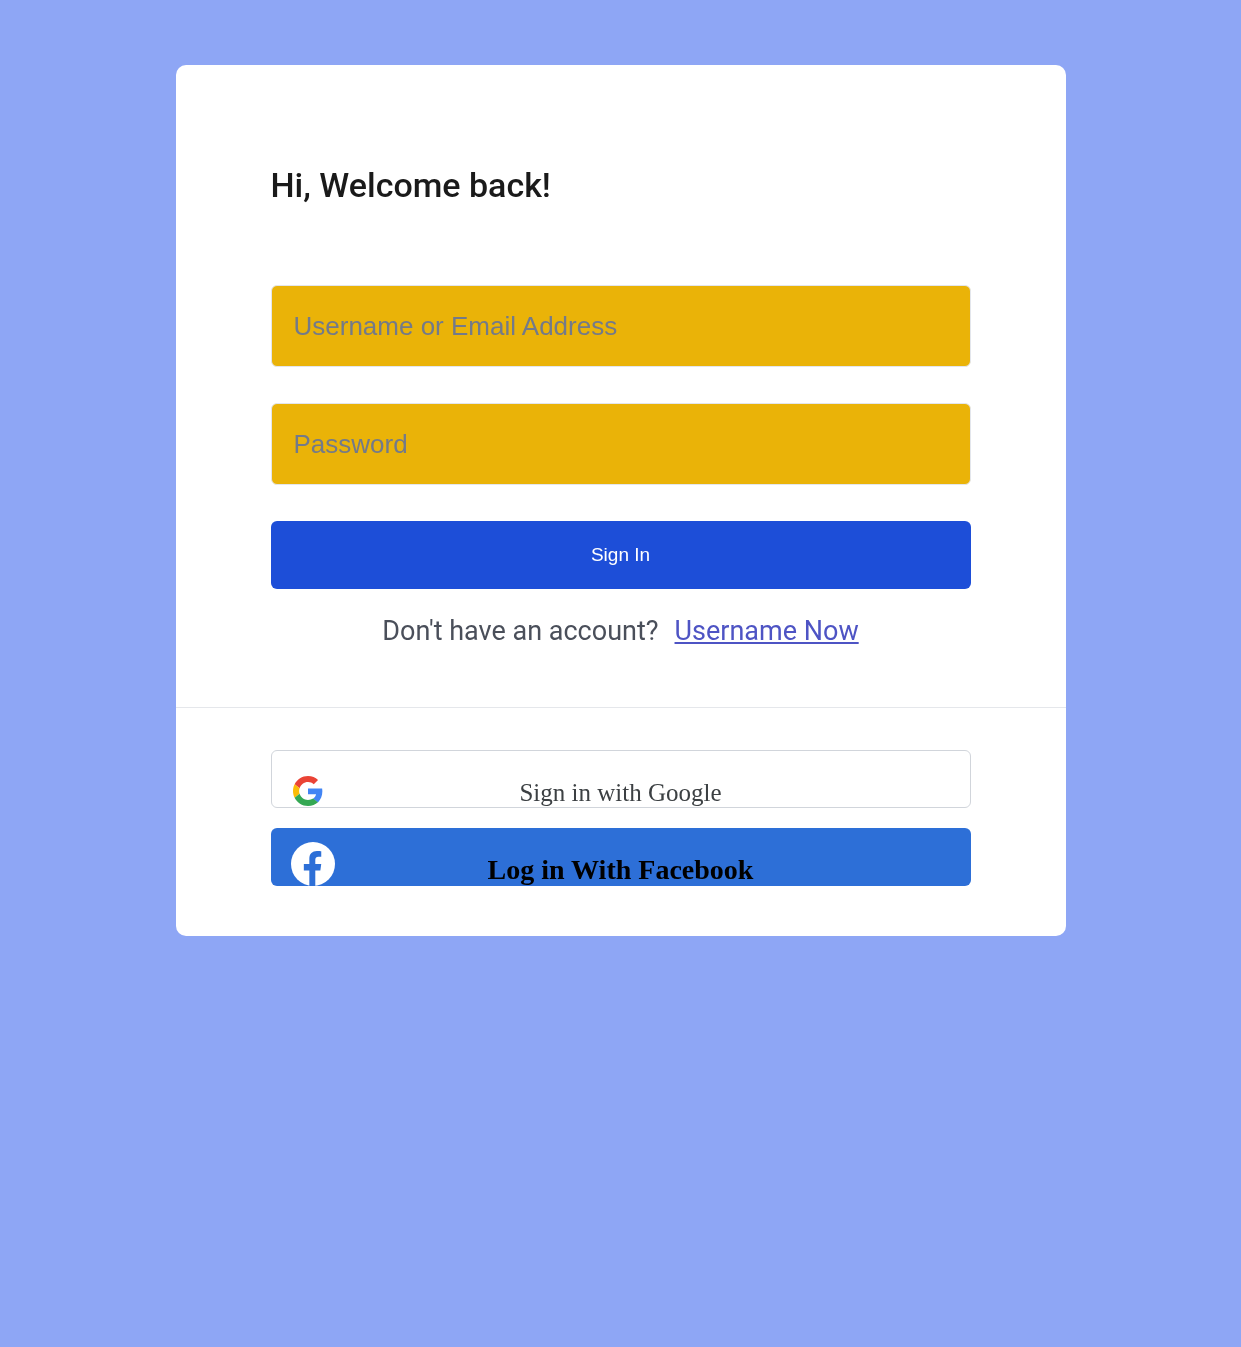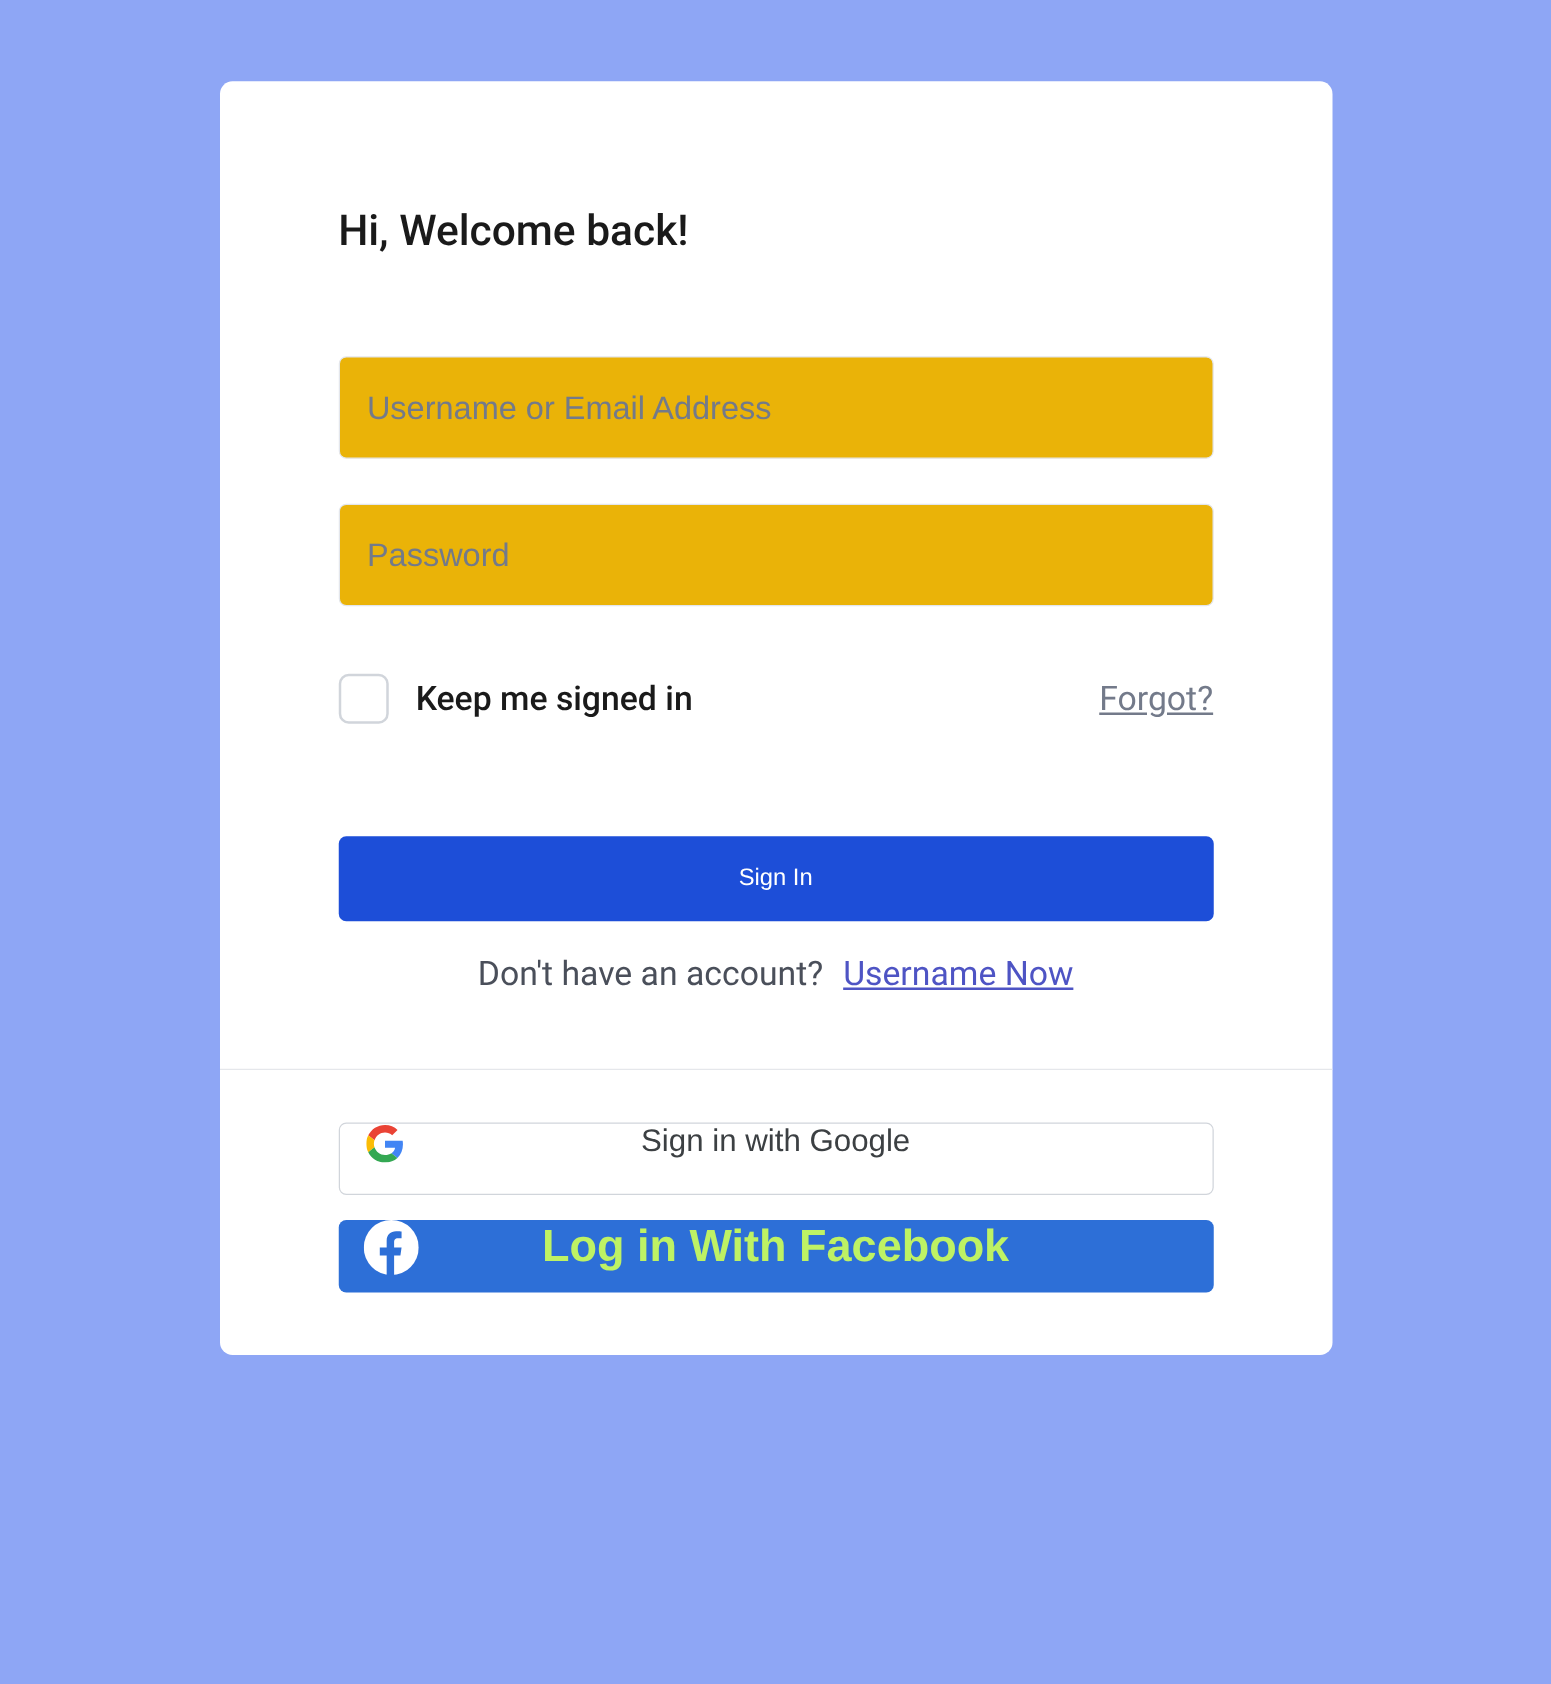--- a/index.html
+++ b/index.html
@@ -190,13 +190,6 @@
     
     <input type="password" class="input" placeholder="Password" style="">
     
-    <div class="row">
-      <div class="checkbox-group">
-        <input type="checkbox" class="checkbox" style="">
-        <label class="checkbox-label">Keep me signed in</label>
-      </div>
-      <a class="forgot">Forgot?</a>
-    </div>
     
     <button class="signin-btn">Sign In</button>
     

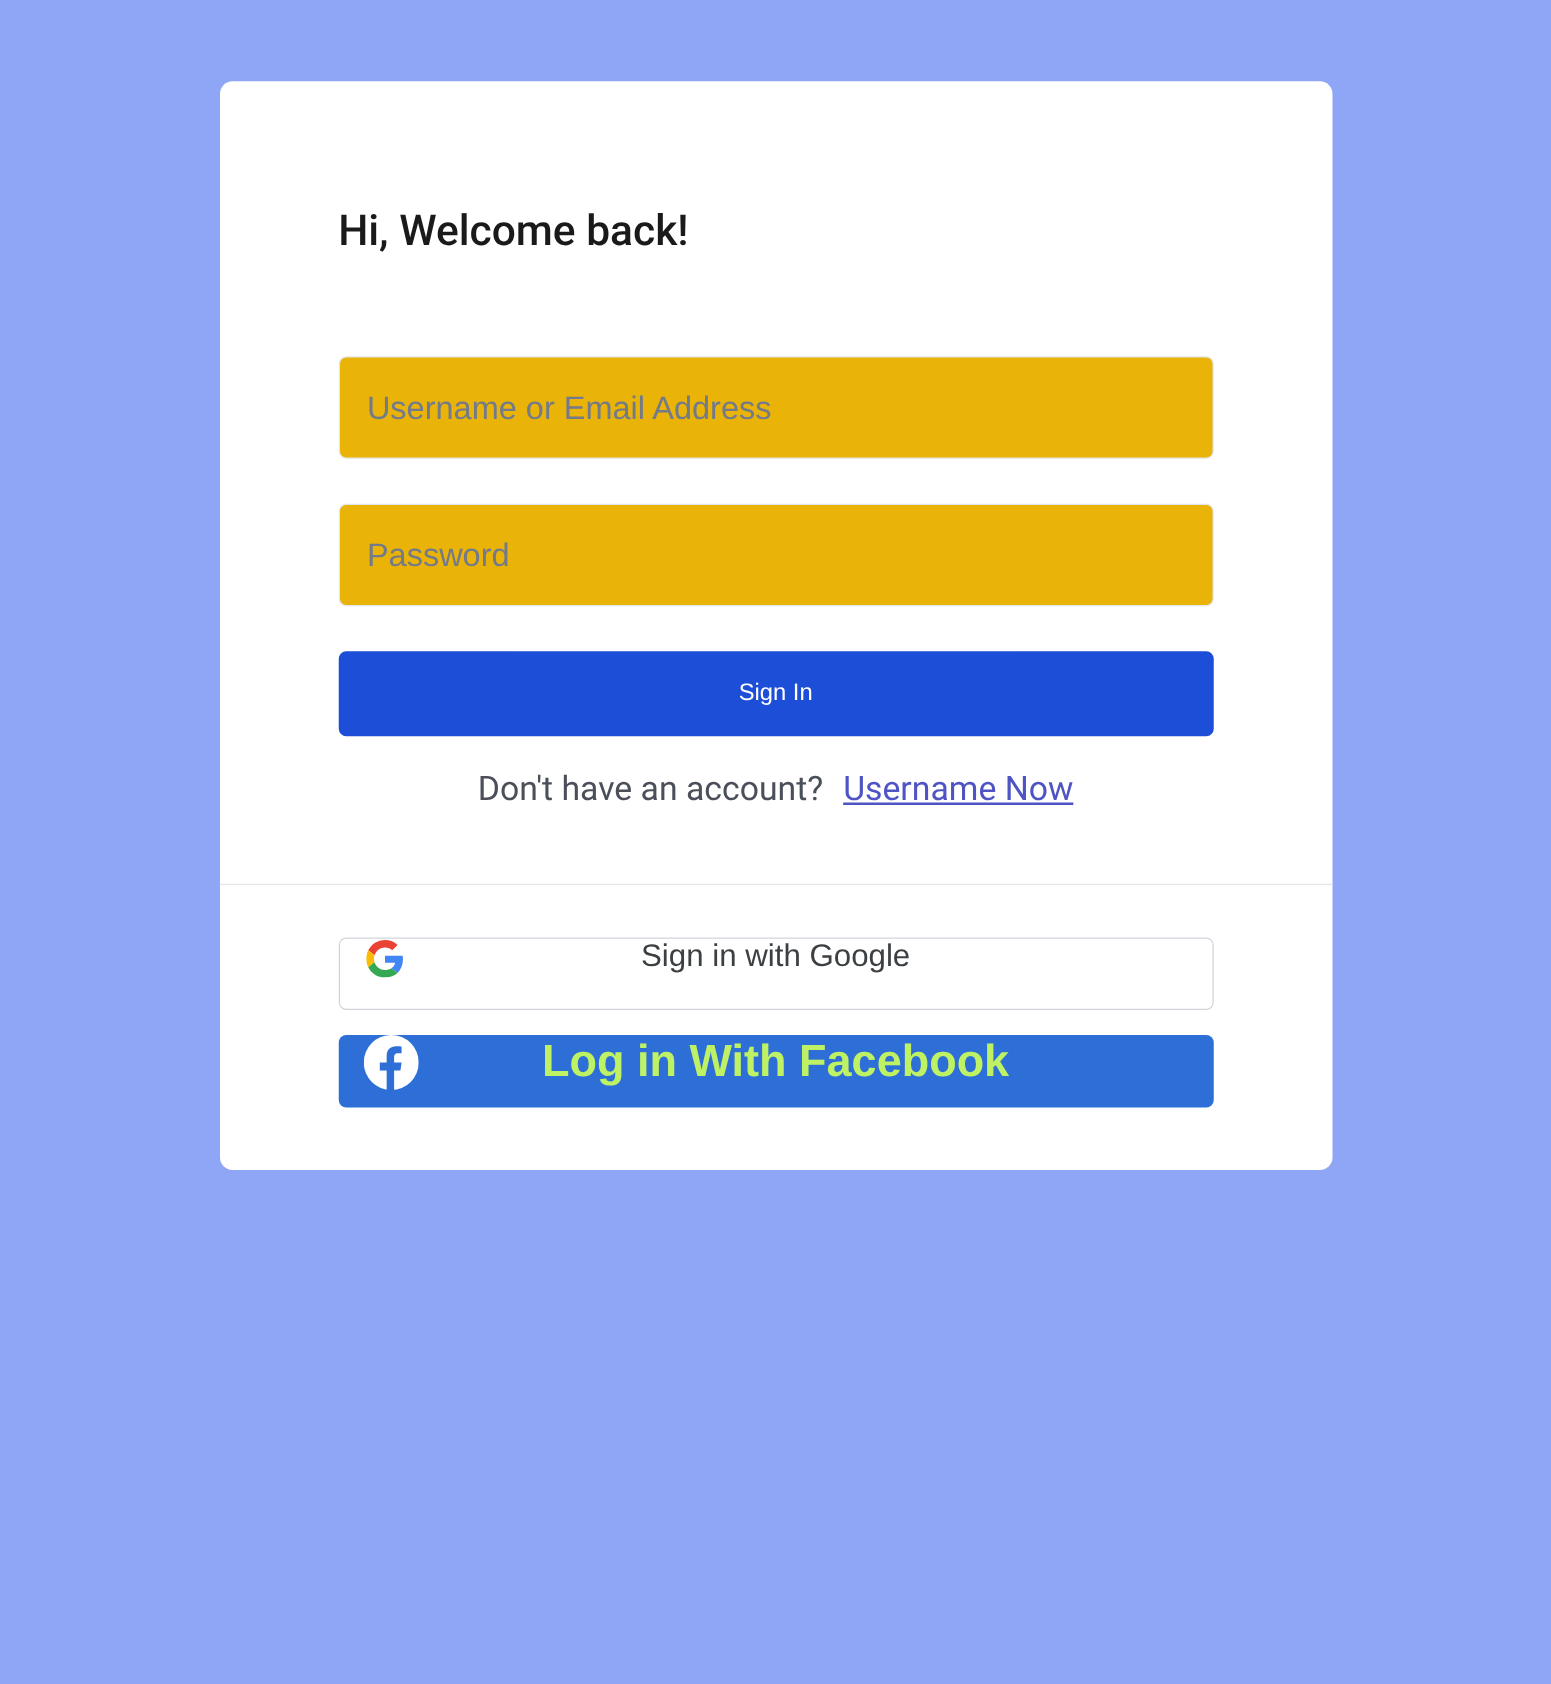--- a/index.html
+++ b/index.html
@@ -138,10 +138,11 @@
       height: 58px;
       border-radius: 6px;
       display: flex;
-      align-items: flex-start;
+      align-items: flex-end;
       cursor: pointer;
       font-size: 25px;
       position: relative;
+      font-family: Liberation Serif, serif;
     }
     
     .google-btn {

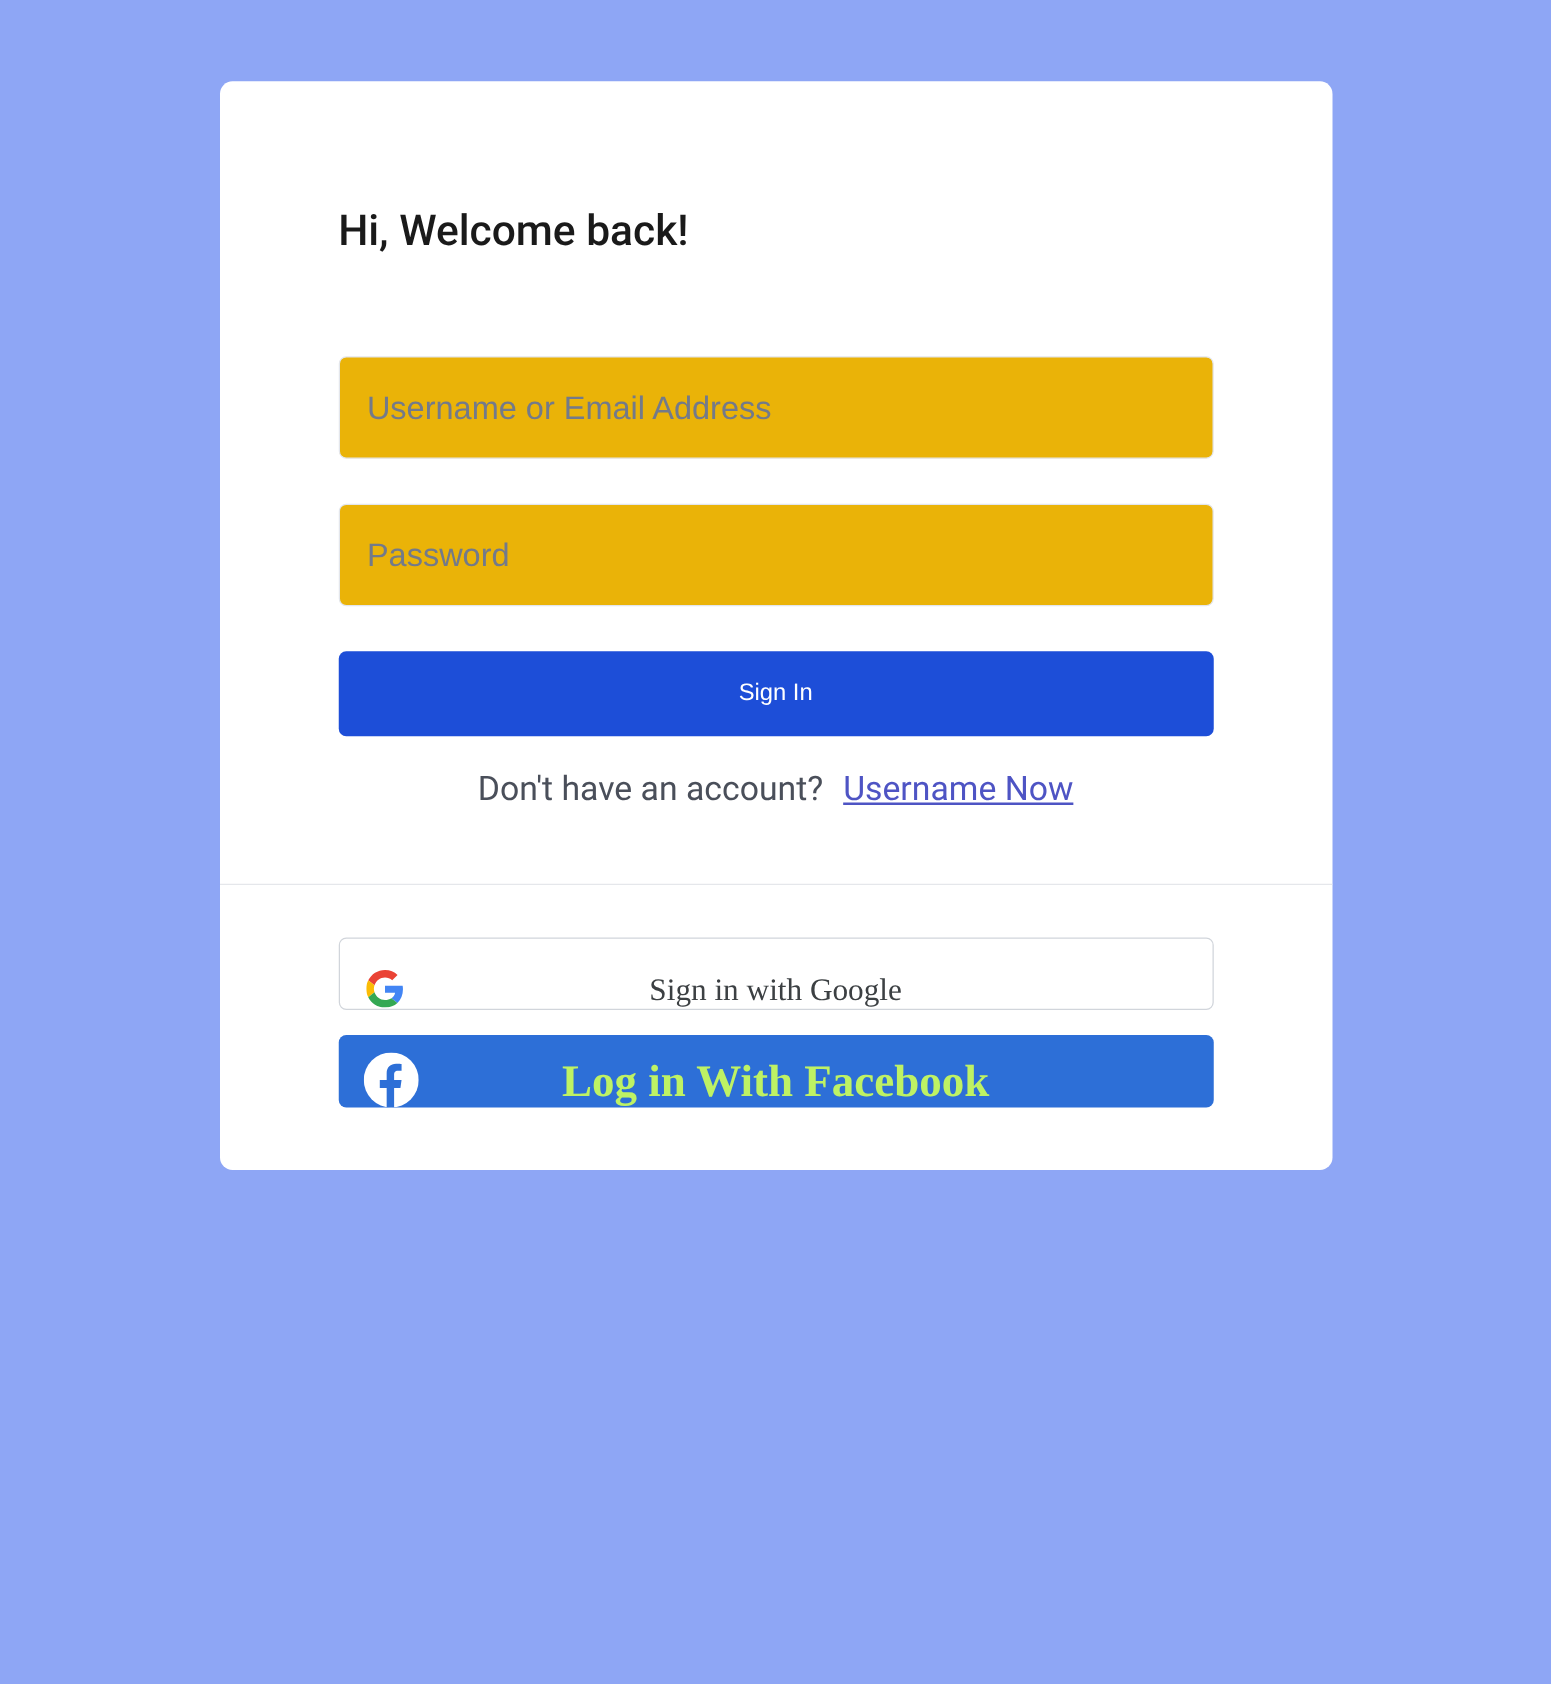--- a/index.html
+++ b/index.html
@@ -155,9 +155,9 @@
     .facebook-btn {
       background: #2d6fd7;
       border: none;
-      color: #bef264;
+      color: #000000;
       font-weight: 700;
-      font-size: 36px;
+      font-size: 28px;
     }
     
     .social-icon {

